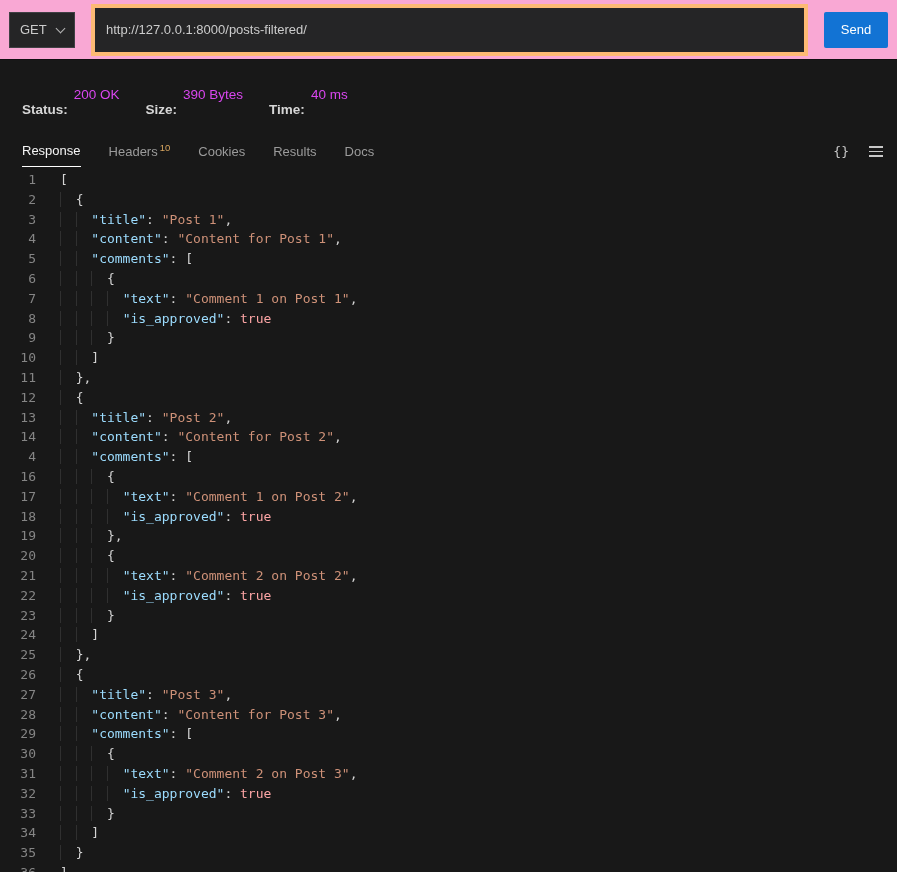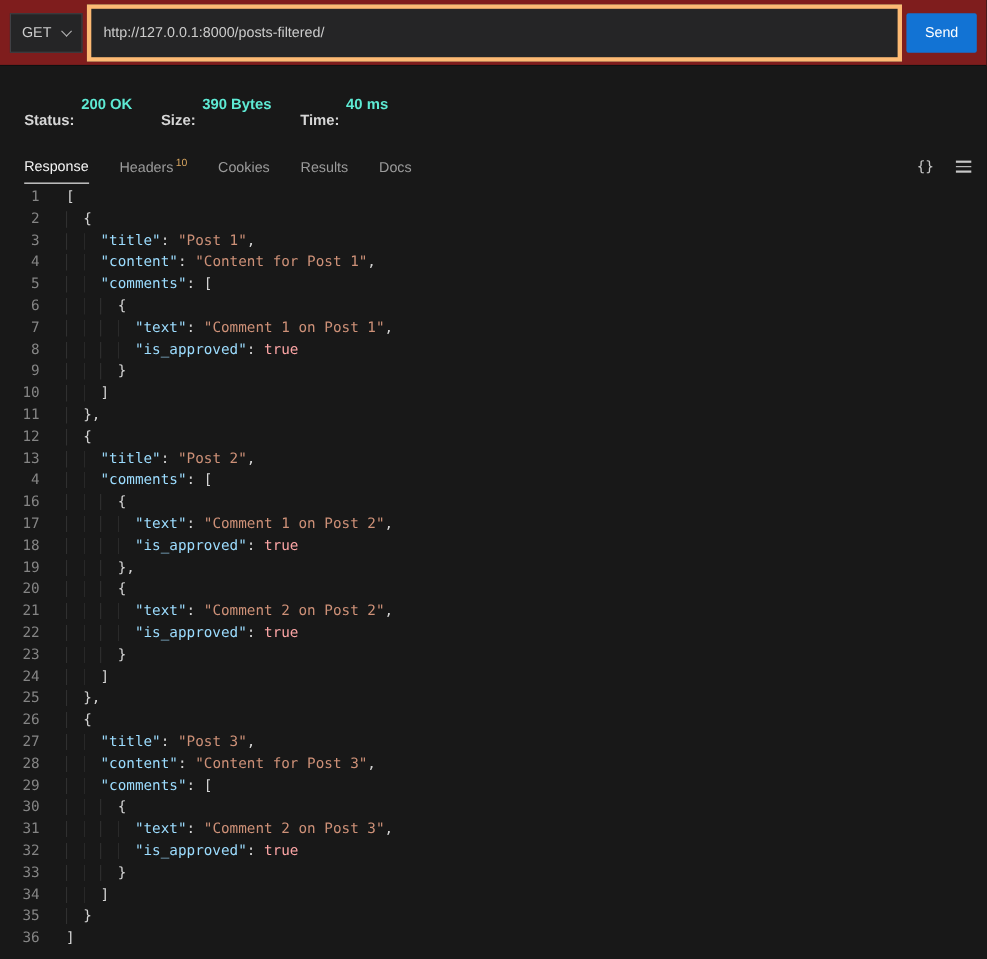--- a/index.html
+++ b/index.html
@@ -12,9 +12,9 @@
   }
   
   .request-bar {
-    height:60px; background:#7f1d1d;
+    height:60px; background:#f9a8d4;
     display:flex; align-items:center;
-    padding:0 9px; gap:4px;
+    padding:0 9px; gap:16px;
     border-bottom:1px solid #101010;
   }
   .method-select {

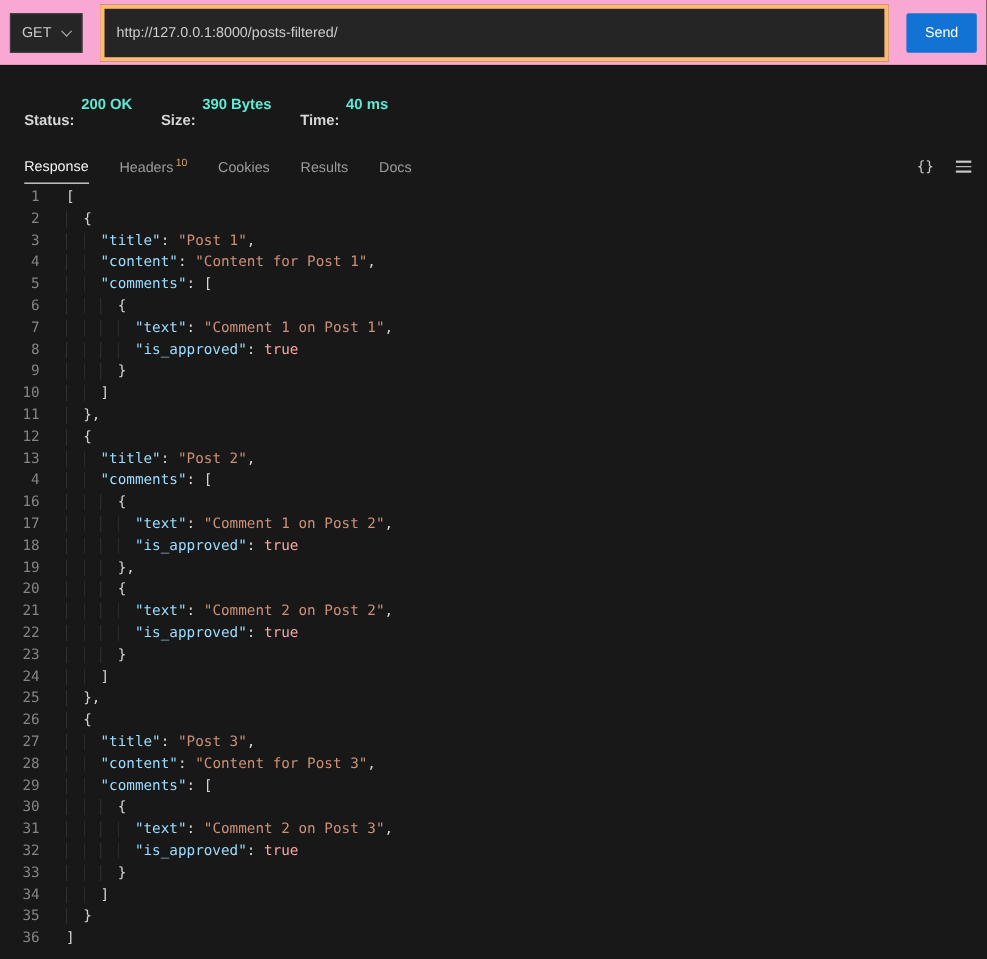--- a/index.html
+++ b/index.html
@@ -45,7 +45,7 @@
   .status-bar { display:flex; gap:26px; padding:27px 22px 0; font-size:13.5px; }
   .status-item { display:flex; gap:6px; }
   .status-label { color:#d6d6d6; font-weight:600;margin-top:15px; }
-  .status-value { color:#5eead4; font-weight:700;text-align:right; }
+  .status-value { color:#d946ef; font-weight:400;text-align:right; }
   
   .tabs-row { display:flex; align-items:flex-end; padding:0 14px 0 22px; margin-top:18px; height:32px; }
   .tabs-list { display:flex; align-items:flex-end; }

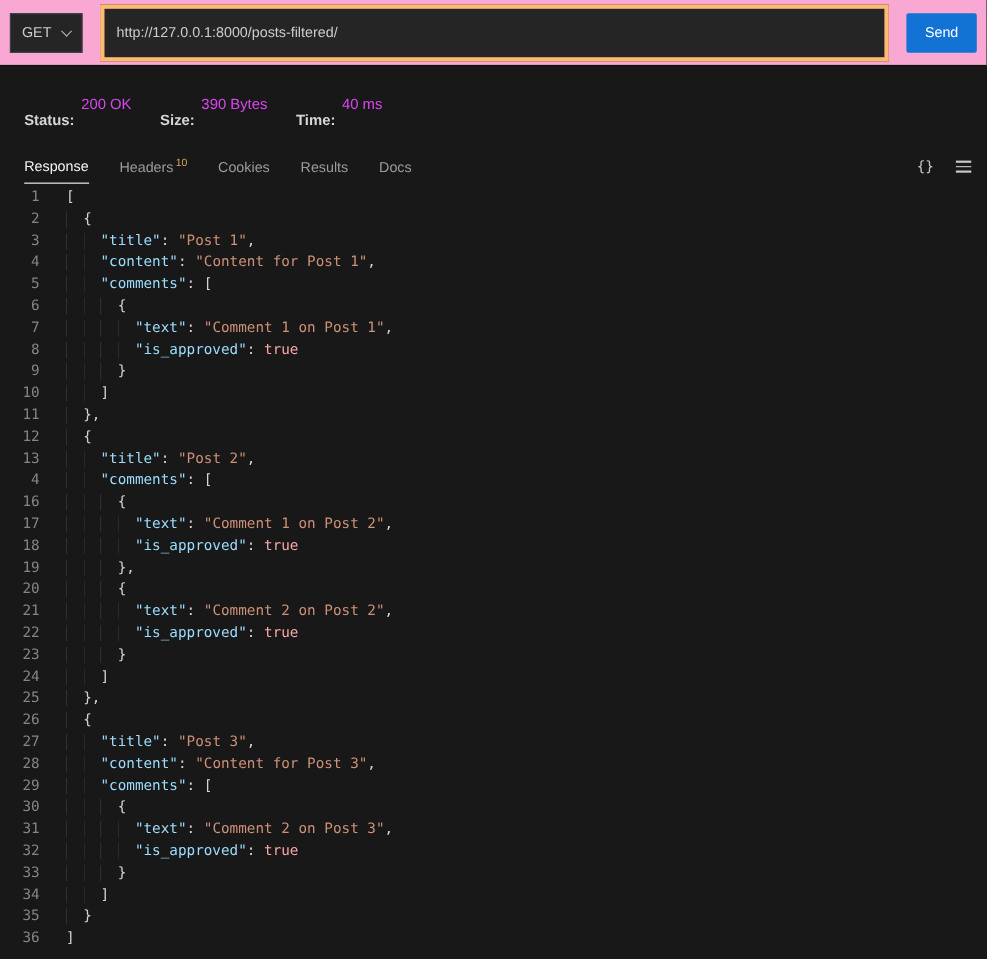--- a/index.html
+++ b/index.html
@@ -171,6 +171,10 @@
       <span class="line-content"><span class="indent">  </span><span class="indent">  </span><span class="tok-key">"title"</span><span class="tok-punct">:</span><span class="tok-punct"> </span><span class="tok-str">"Post 2"</span><span class="tok-punct">,</span></span>
     </div>
     <div class="code-line">
+      <span class="line-number">14</span>
+      <span class="line-content"><span class="indent">  </span><span class="indent">  </span><span class="tok-key">"content"</span><span class="tok-punct">:</span><span class="tok-punct"> </span><span class="tok-str">"Content for Post 2"</span><span class="tok-punct">,</span></span>
+    </div>
+    <div class="code-line">
       <span class="line-number">4</span>
       <span class="line-content"><span class="indent">  </span><span class="indent">  </span><span class="tok-key">"comments"</span><span class="tok-punct">:</span><span class="tok-punct"> [</span></span>
     </div>

